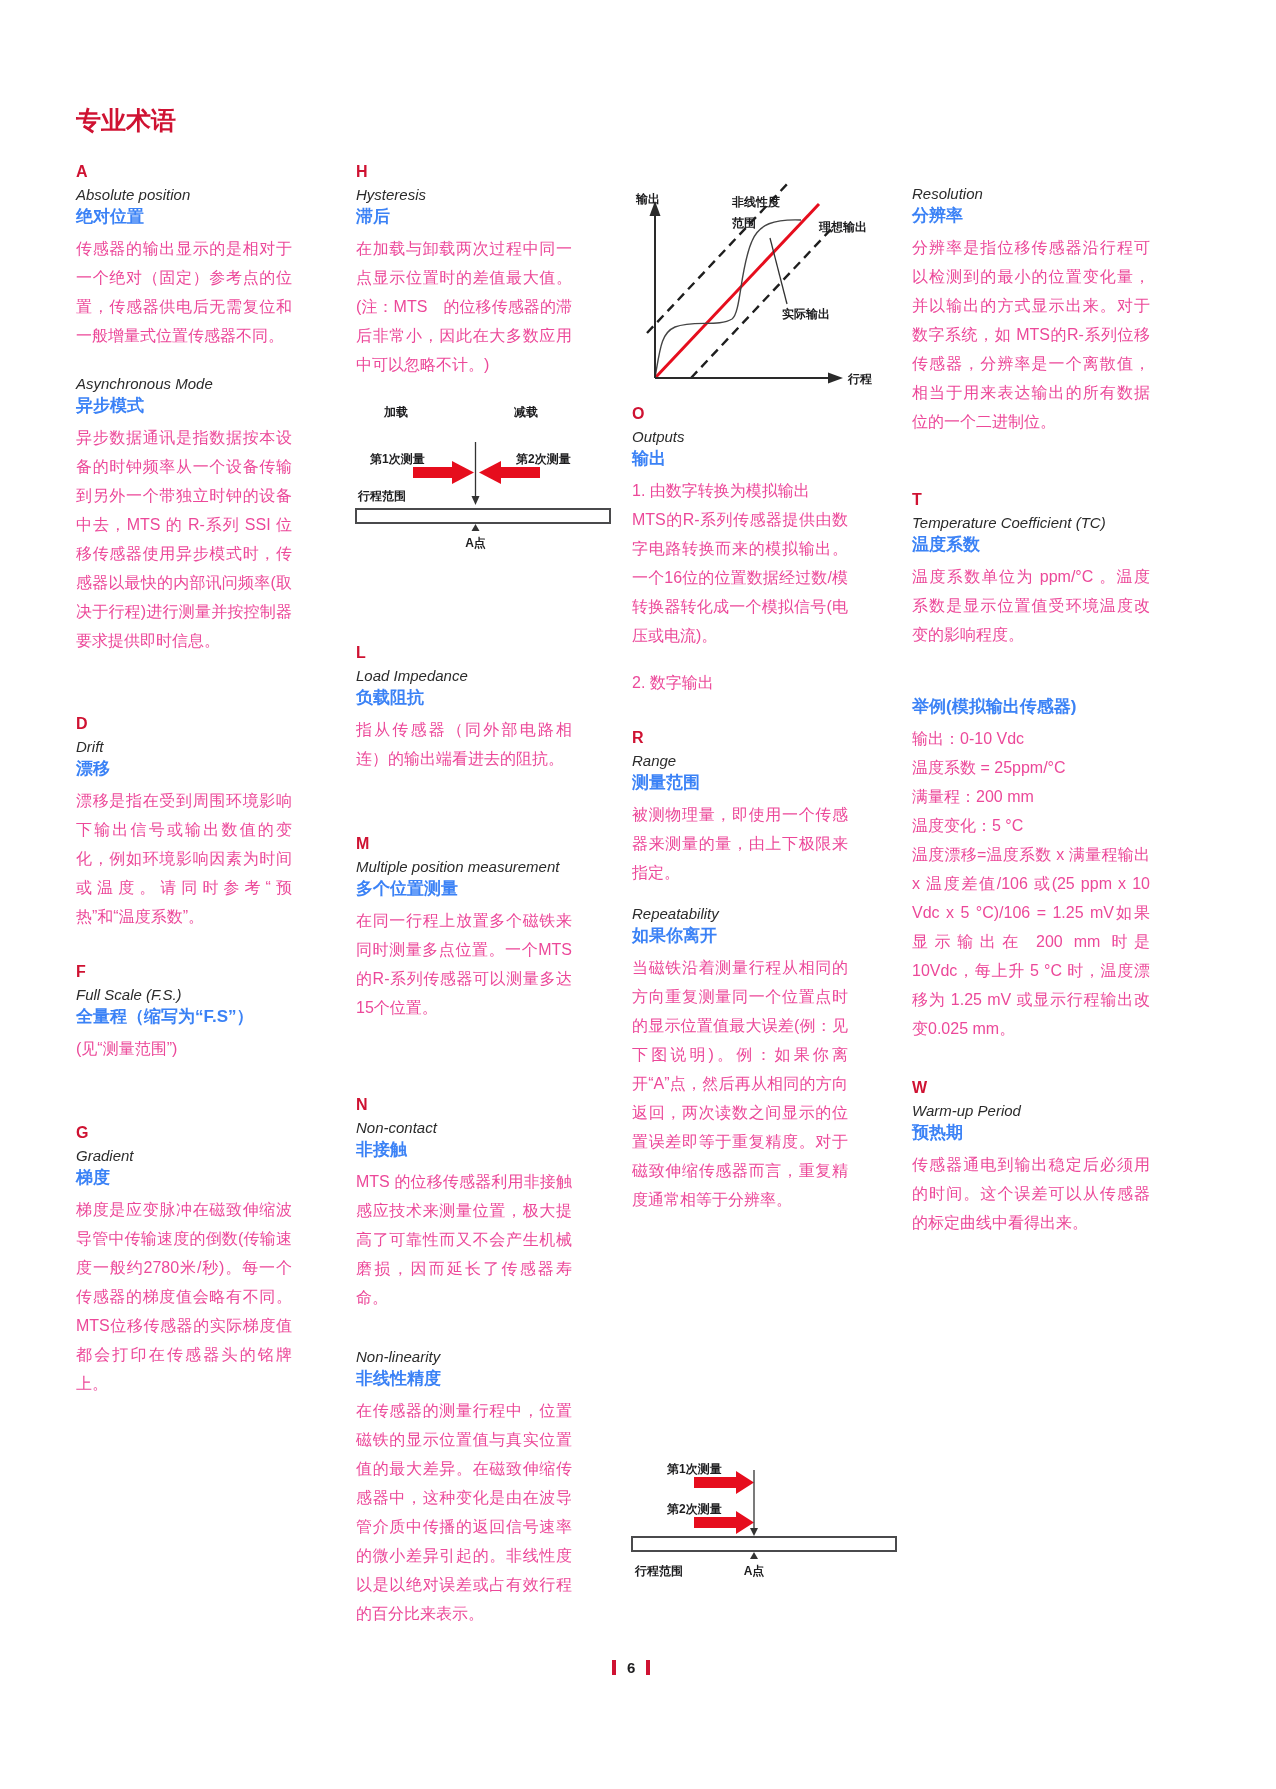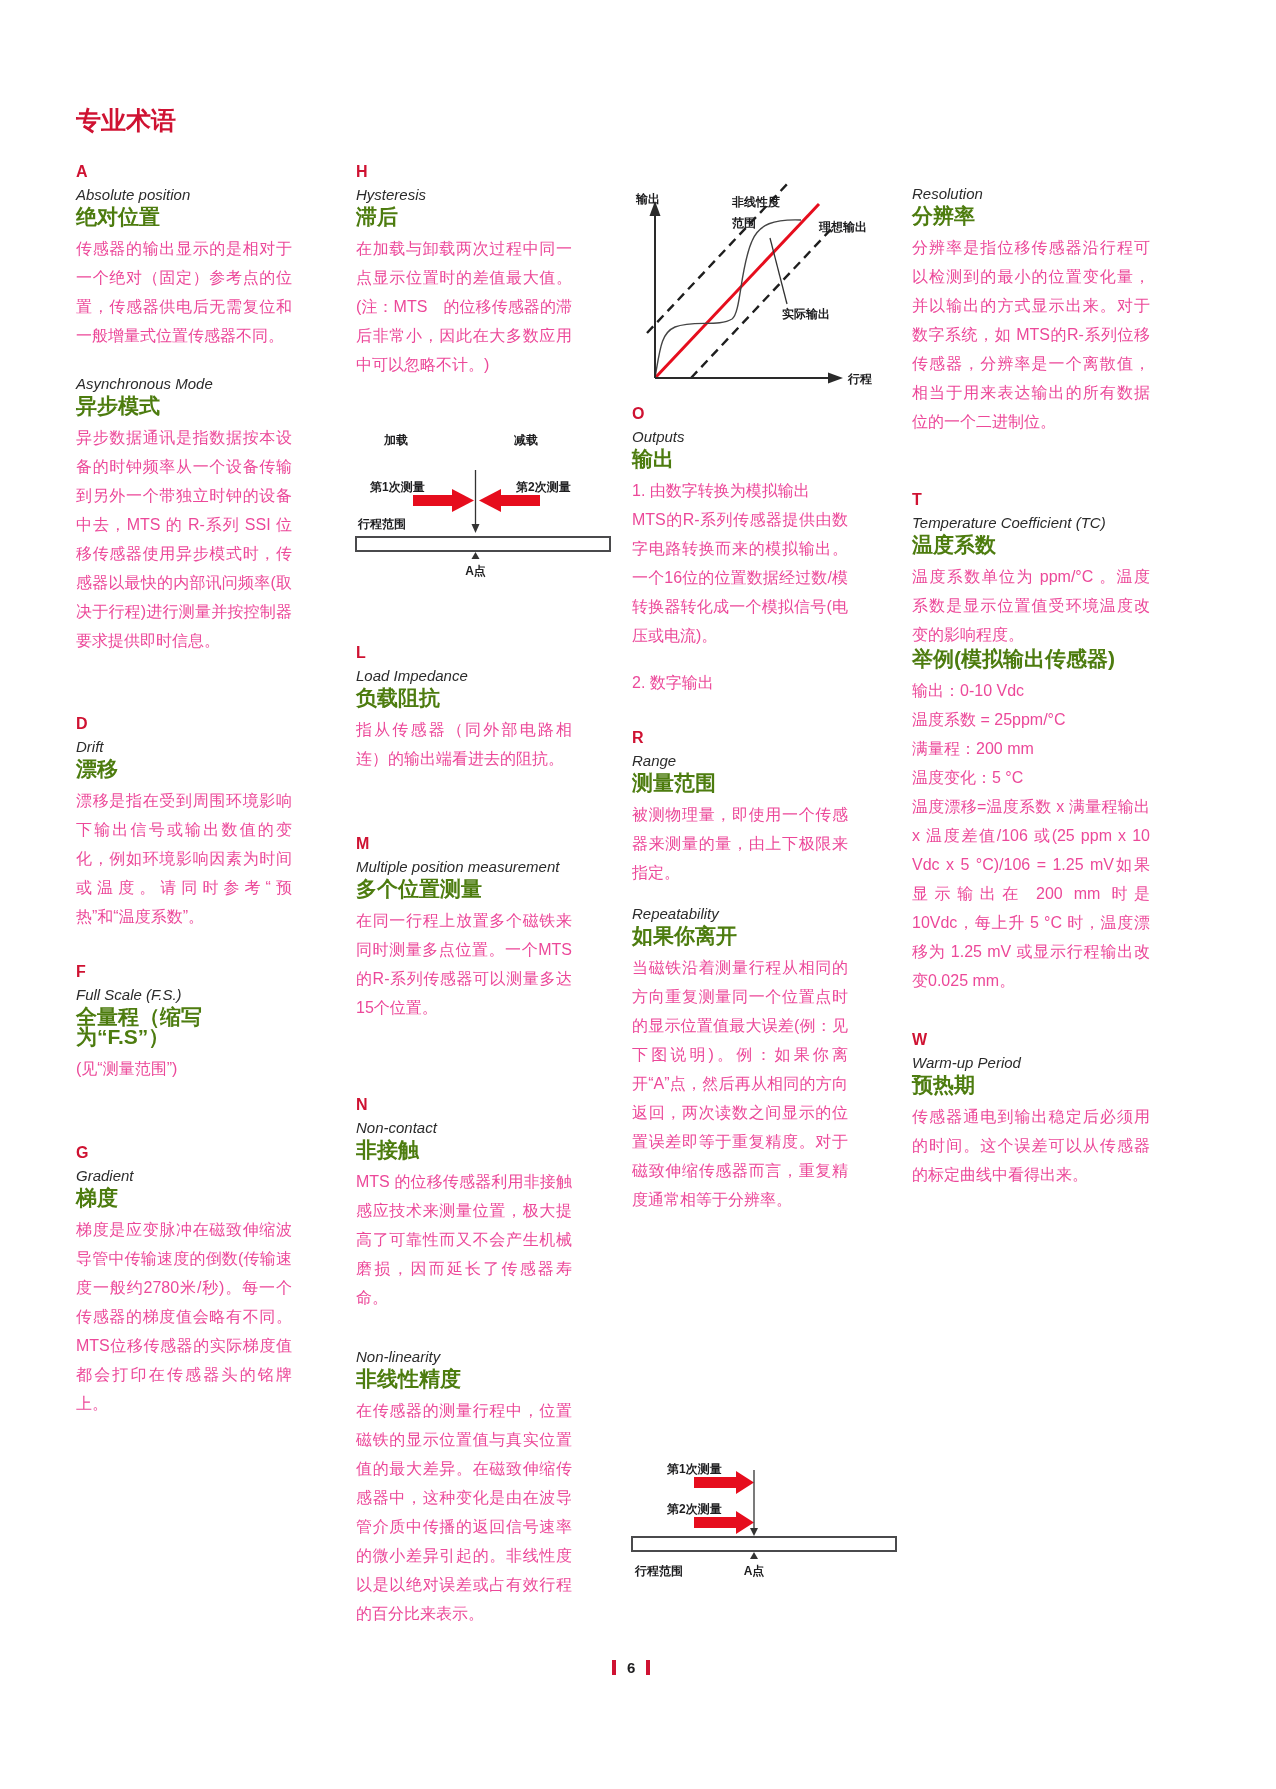--- a/index.html
+++ b/index.html
@@ -14,7 +14,7 @@
   .sec{margin:0;}
   .letter{font-size:16px;font-weight:700;color:#cf1232;line-height:17px;margin:0 0 6px 0;}
   .en{font-size:15px;line-height:18px;margin:0 0 3px 0;color:#2b2b2b;font-style:italic;}
-  .cn{font-size:21px;font-weight:700;line-height:20px;margin:0 0 7px 0;color:#4d7c0f;}
+  .cn{font-size:17px;font-weight:700;line-height:20px;margin:0 0 7px 0;color:#3b82f6;}
   .bodytext p{font-size:16px;line-height:29px;margin:0;text-align:justify;color:#ec4899;}
   .bodytext p.pgap{margin-top:18px;}
   .diagram{position:absolute;}

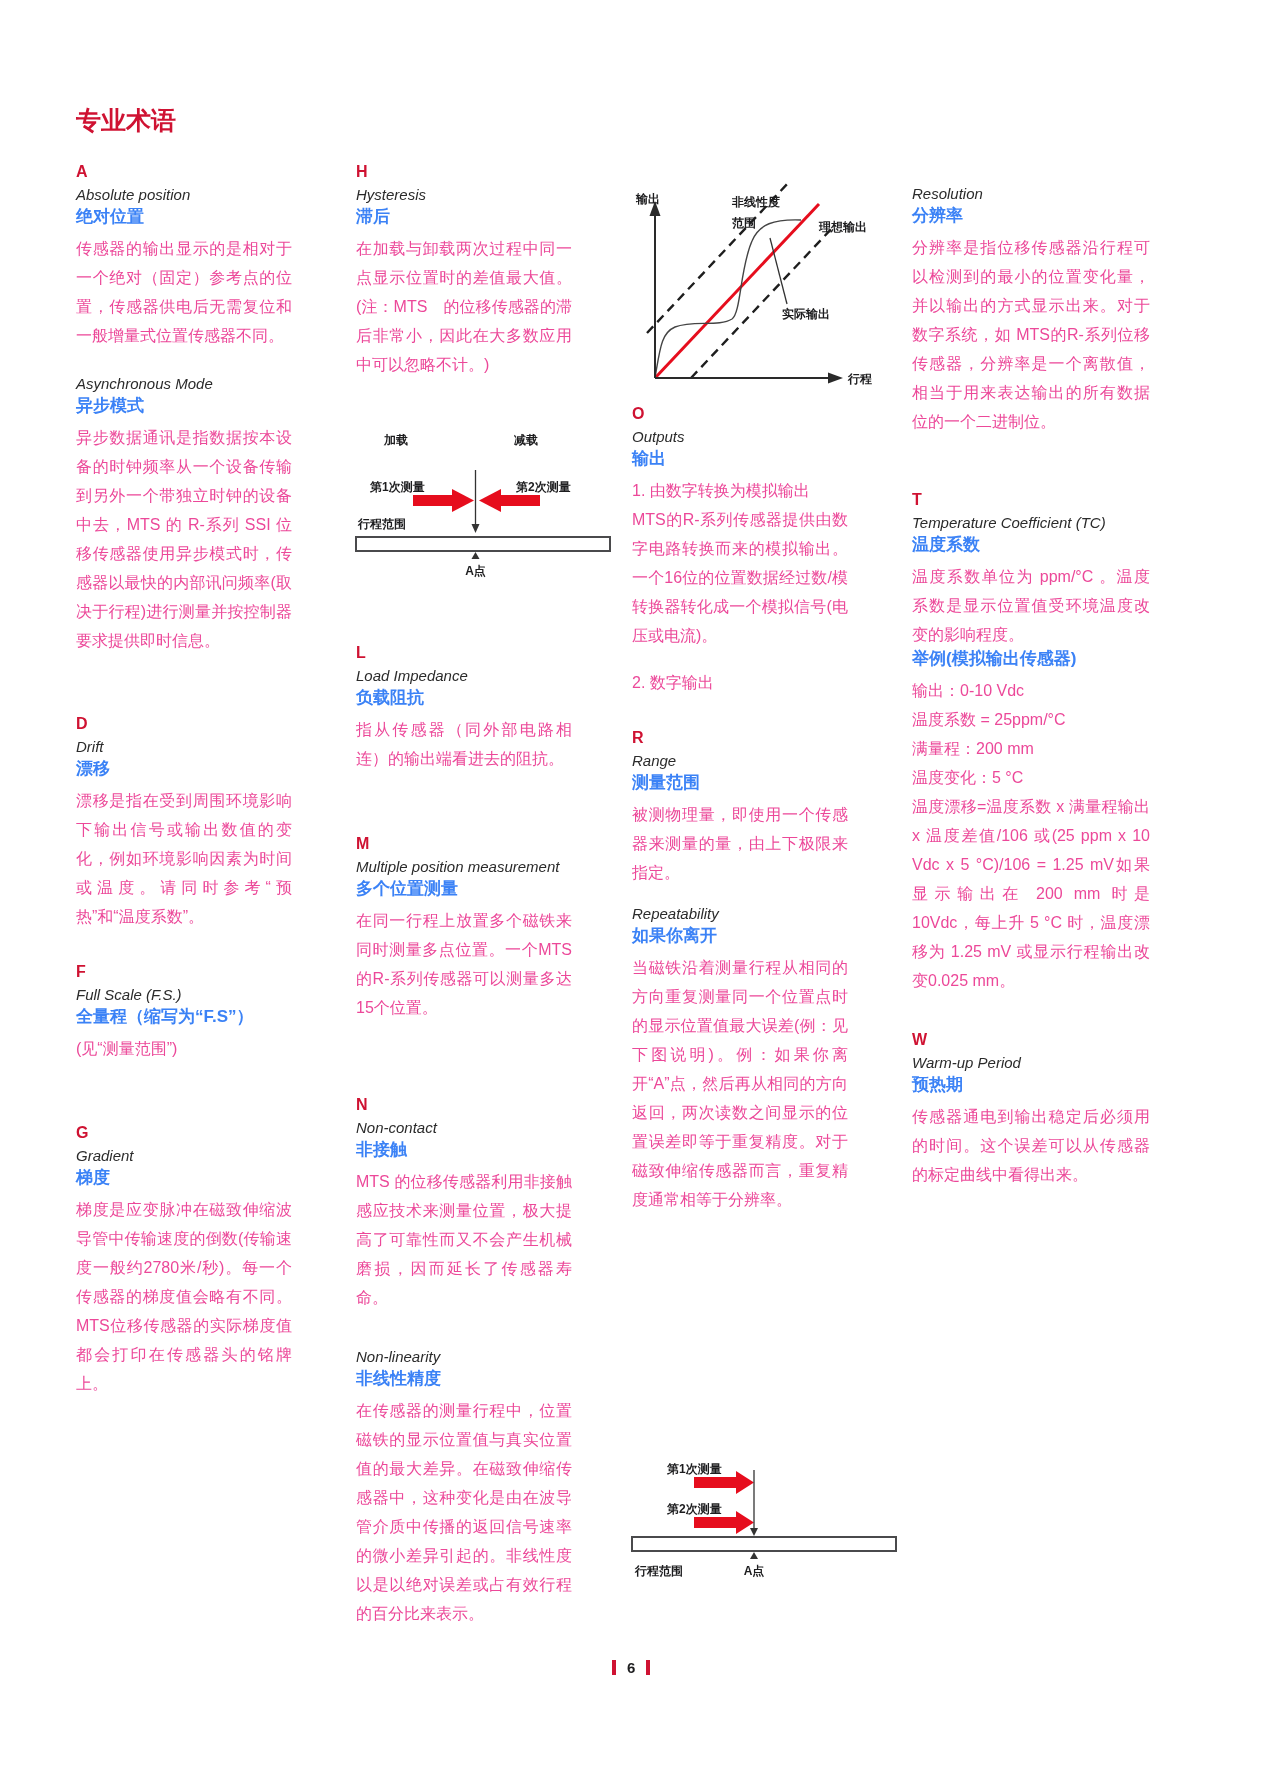--- a/index.html
+++ b/index.html
@@ -221,7 +221,7 @@
     </svg>
   </div>
 
-  <div class="diagram" style="left:354px;top:416px;width:260px;height:172px">
+  <div class="diagram" style="left:354px;top:388px;width:260px;height:172px">
     <svg width="260" height="172" viewBox="0 0 260 172">
       <text class="dlabel" x="30" y="28">加载</text>
       <text class="dlabel" x="160" y="28">减载</text>

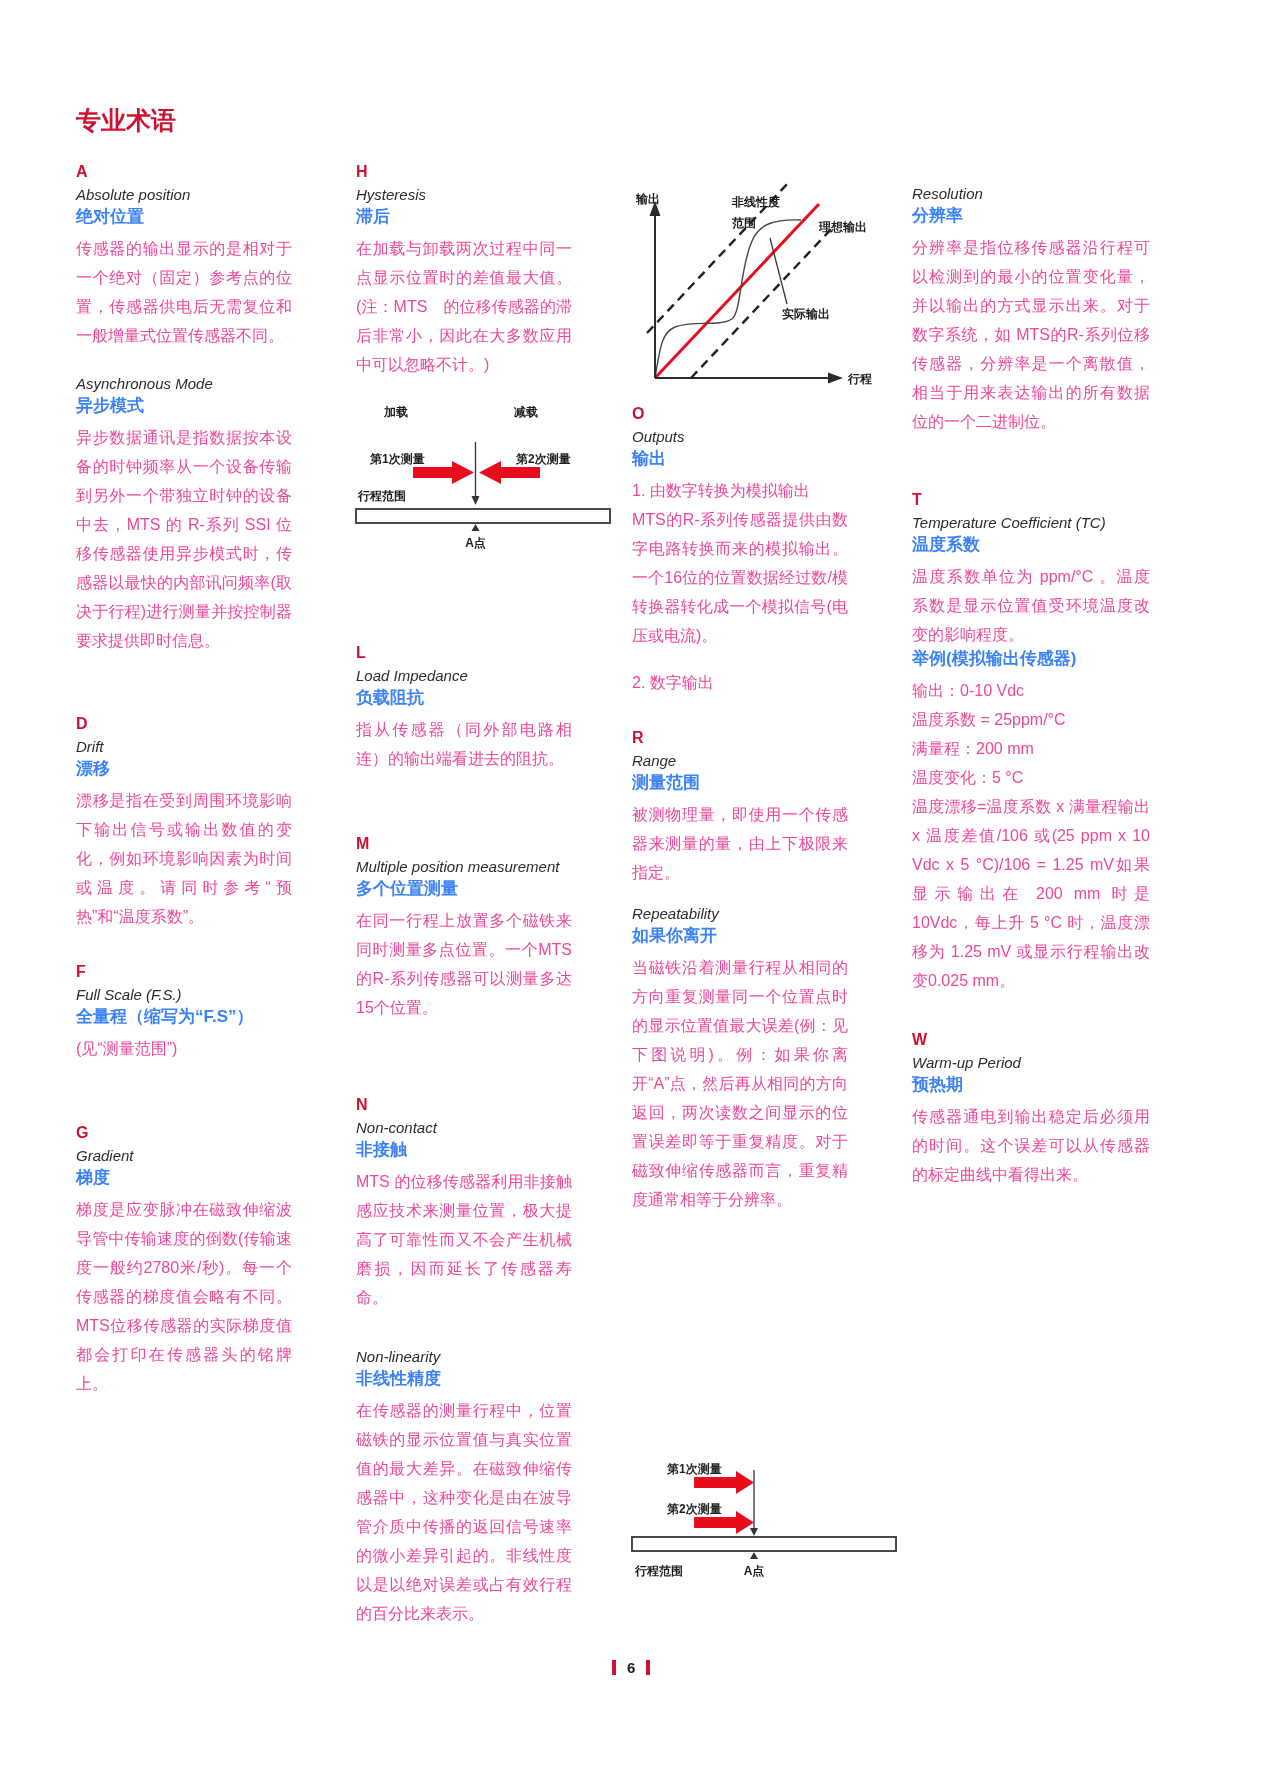--- a/index.html
+++ b/index.html
@@ -180,7 +180,7 @@
         </div>
     </section>
 
-    <section class="sec" style="">
+    <section class="sec" style="margin-top:48px">
       <div class="cn">举例(模拟输出传感器)</div>
       <div class="bodytext">
         <p>输出：0-10 Vdc</p>

